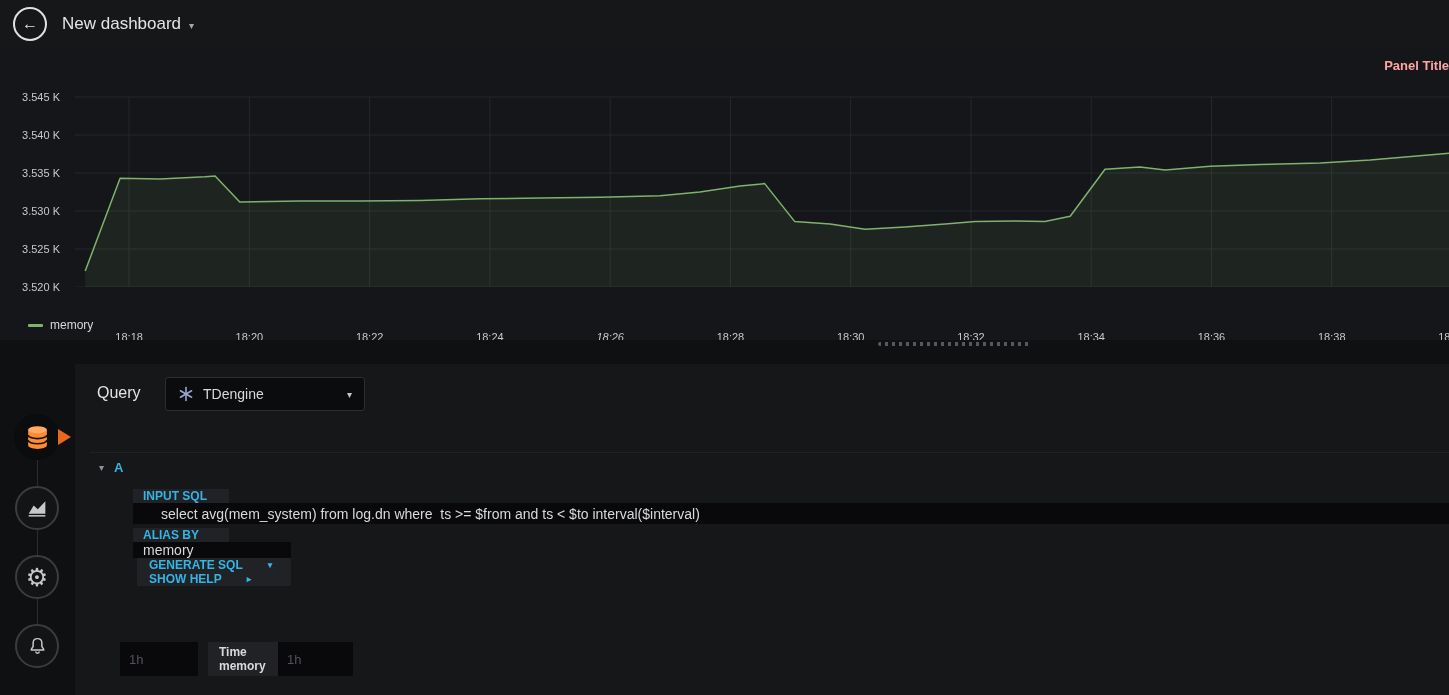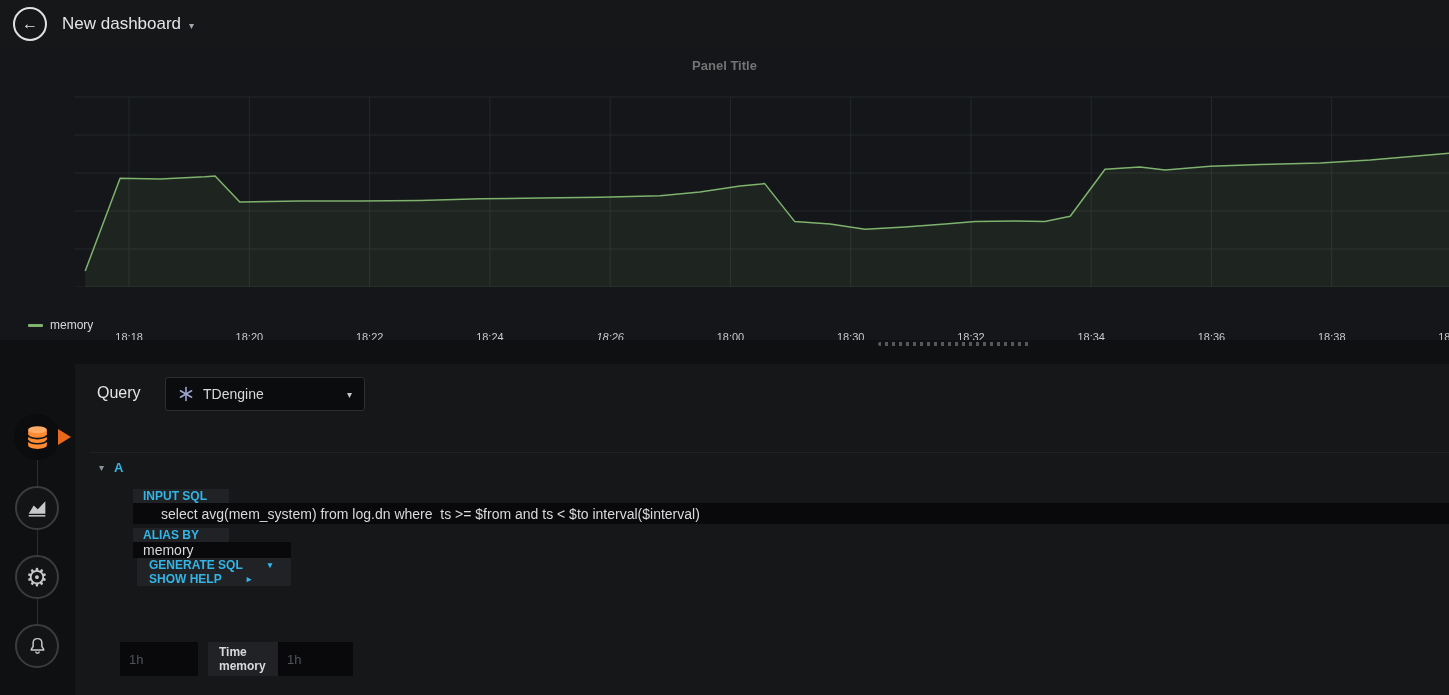--- a/index.html
+++ b/index.html
@@ -14,7 +14,7 @@
 
   
   .panel{position:absolute;left:0;top:48px;width:1449px;height:292px;background:#141619;overflow:hidden;}
-  .panel-title{position:absolute;top:10px;left:0;right:0;text-align:center;font-size:13px;font-weight:700;color:#737373;cursor:pointer;}
+  .panel-title{position:absolute;top:10px;left:0;right:0;text-align:right;font-size:13px;font-weight:700;color:#fca5a5;cursor:pointer;}
   .plot-wrap{position:absolute;left:75px;top:42px;width:1374px;height:197px;}
   #plot{width:100%;height:100%;display:block;}
   .grid{stroke:#25282b;stroke-width:1;}

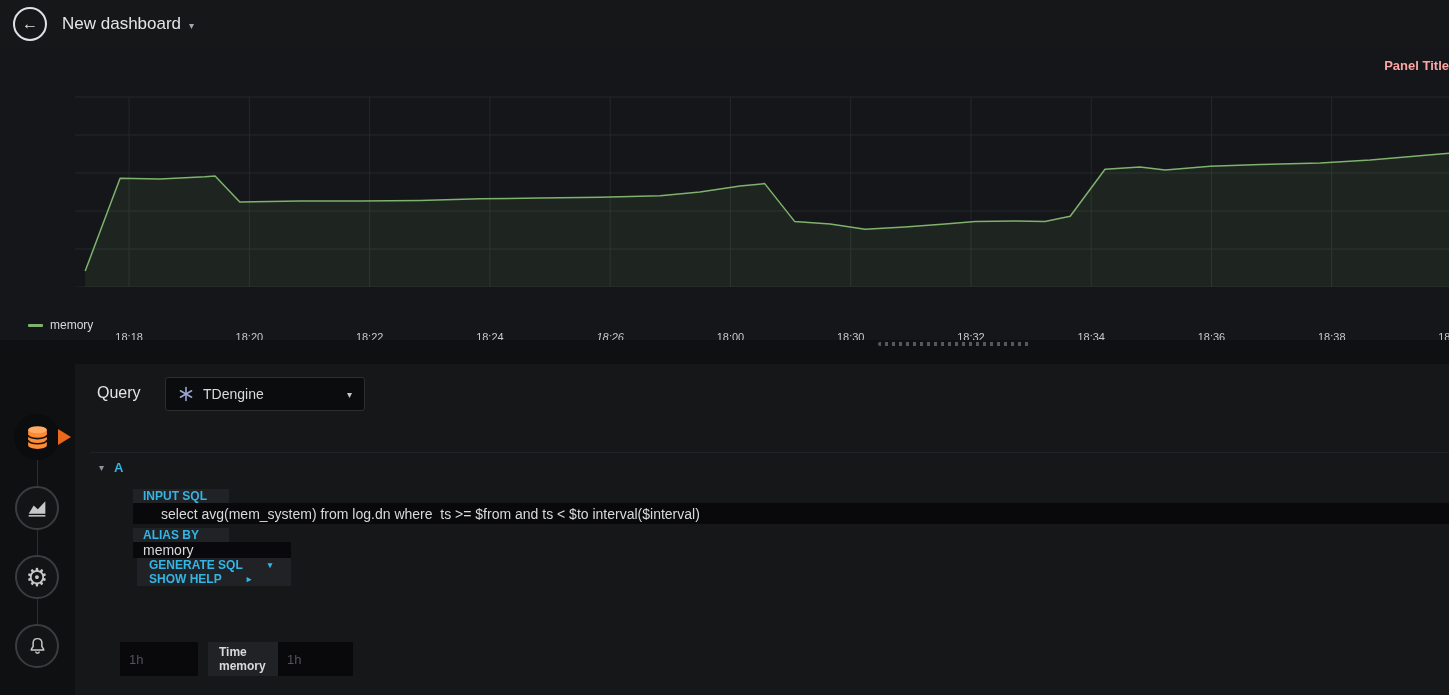--- a/index.html
+++ b/index.html
@@ -80,6 +80,14 @@
 
   <section class="panel">
     <div class="panel-title">Panel Title</div>
+    <div id="y-labels">
+        <span class="y-tick" style="top: 48.9923px;">3.545 K</span>
+        <span class="y-tick" style="top: 86.9938px;">3.540 K</span>
+        <span class="y-tick" style="top: 124.995px;">3.535 K</span>
+        <span class="y-tick" style="top: 162.997px;">3.530 K</span>
+        <span class="y-tick" style="top: 200.998px;">3.525 K</span>
+        <span class="y-tick" style="top: 239px;">3.520 K</span>
+      </div>
     <div class="plot-wrap">
       <svg id="plot" viewBox="0 0 1374 197" preserveAspectRatio="none">
           <line x1="0" y1="7.0" x2="1374" y2="7.0" class="grid"></line>

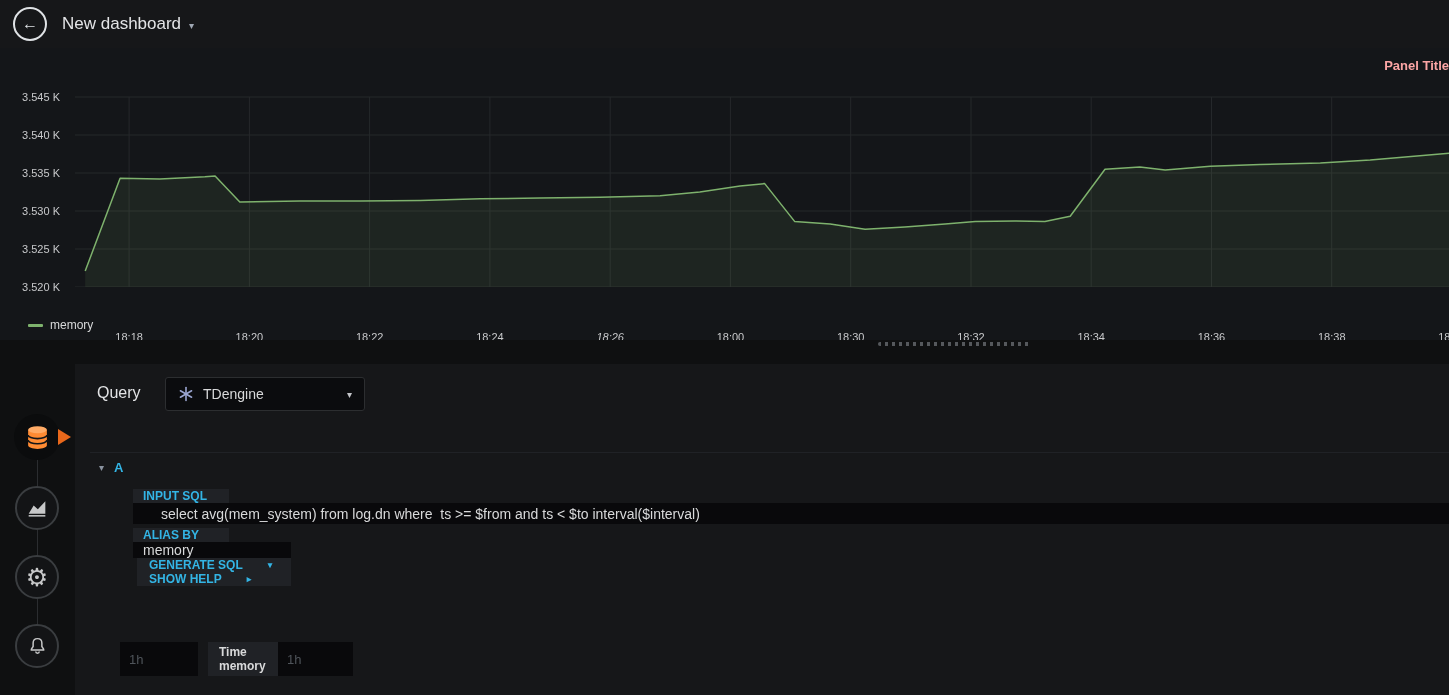--- a/index.html
+++ b/index.html
@@ -117,7 +117,7 @@
         <span class="x-tick" style="left: 369.643px;">18:22</span>
         <span class="x-tick" style="left: 489.906px;">18:24</span>
         <span class="x-tick" style="left: 610.168px; font-style: italic;">18:26</span>
-        <span class="x-tick" style="left: 730.431px;">18:00</span>
+        <span class="x-tick" style="left: 730.431px;">18:28</span>
         <span class="x-tick" style="left: 850.694px;">18:30</span>
         <span class="x-tick" style="left: 970.956px;">18:32</span>
         <span class="x-tick" style="left: 1091.22px;">18:34</span>

